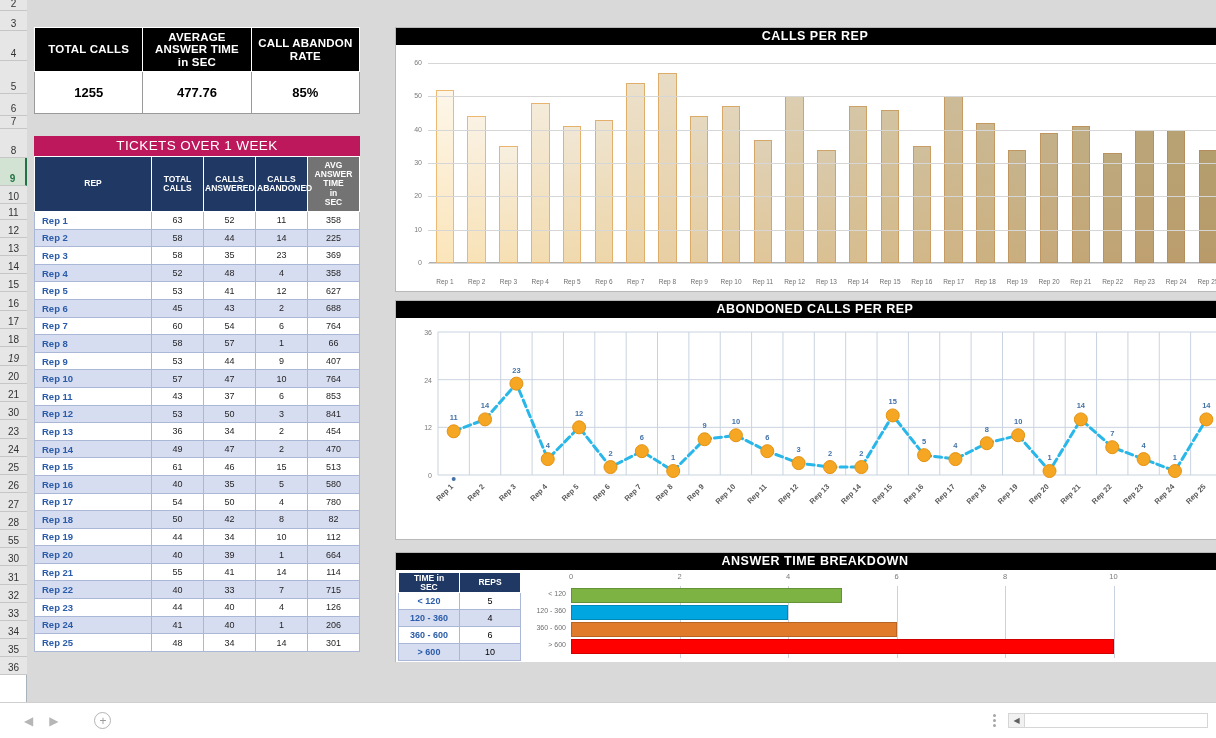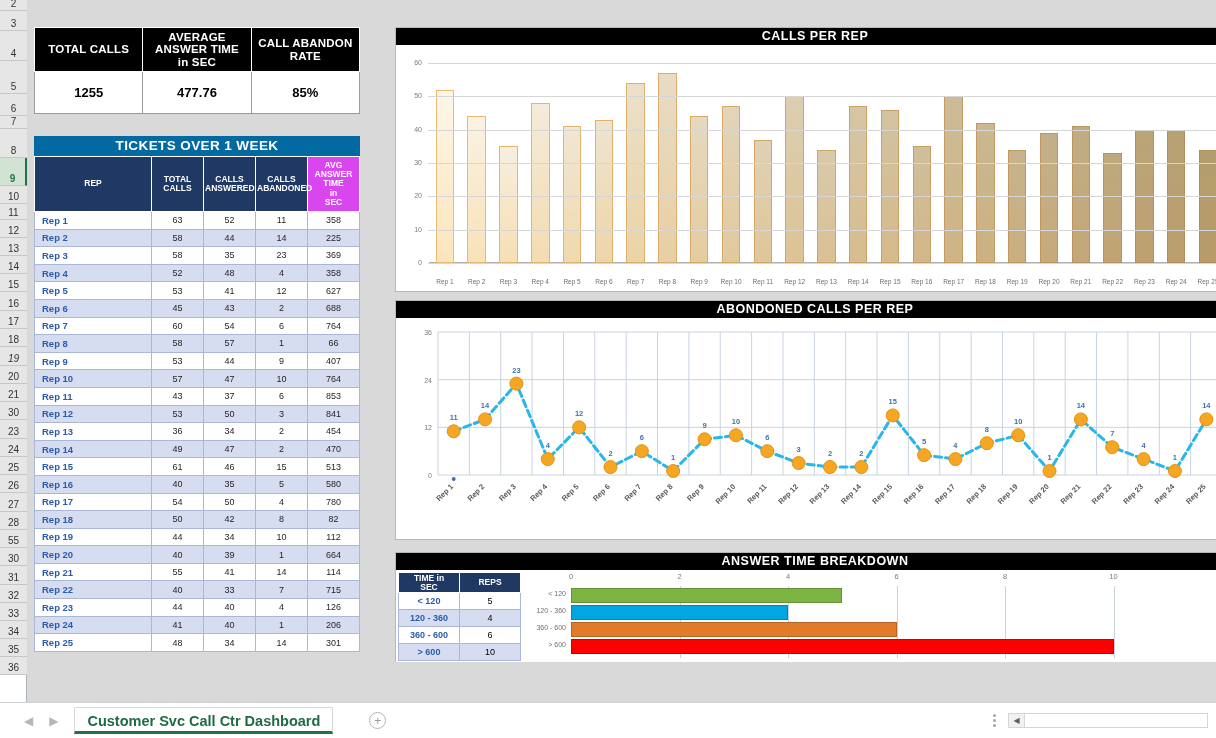--- a/index.html
+++ b/index.html
@@ -58,8 +58,8 @@
   
   #tickets { position:absolute; left:7px; top:136px; width:326px; }
   #tickets .ttl {
-    background:#0369a1; color:#ffffff; text-align:center;
-    font-size:13.5px; font-weight:bold; height:20px; line-height:20px;
+    background:#be185d; color:#ffffff; text-align:center;
+    font-size:13.5px; font-weight:normal; height:20px; line-height:20px;
     letter-spacing:0.4px;
   }
   #tickets table { border-collapse:collapse; width:100%; table-layout:fixed; }

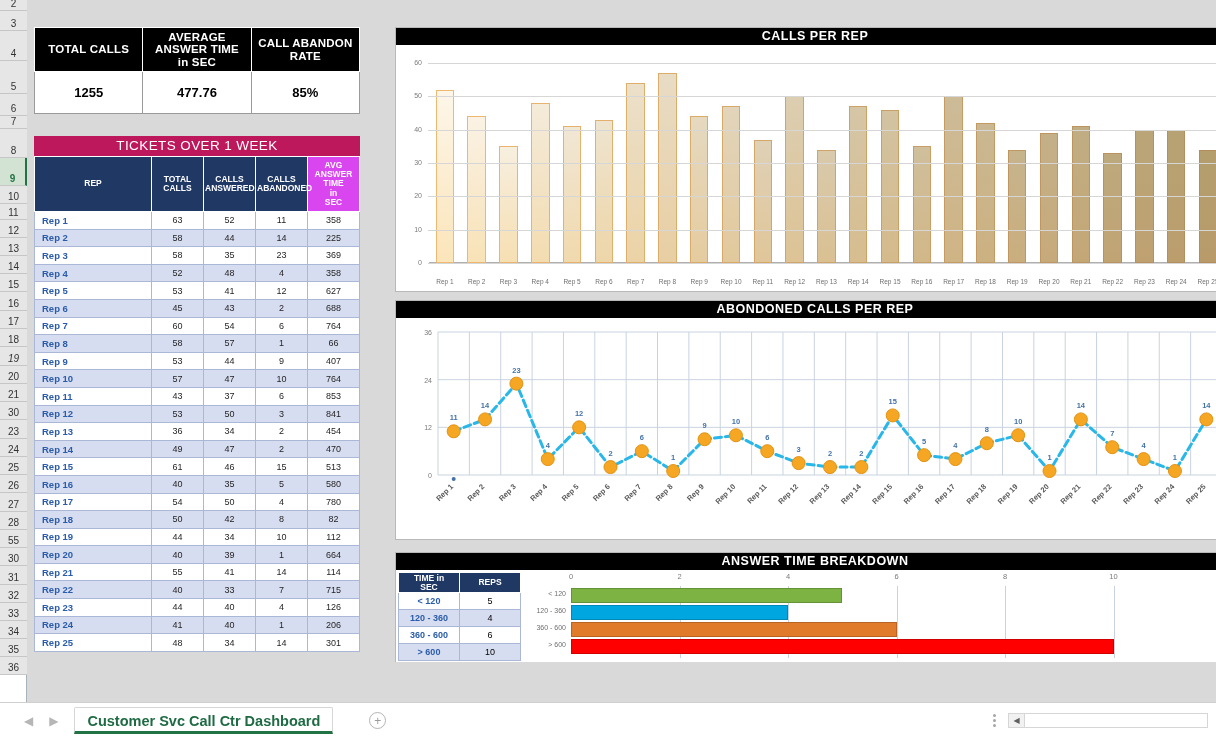--- a/index.html
+++ b/index.html
@@ -68,7 +68,7 @@
     line-height:1.08; text-align:center; vertical-align:middle;
     height:55px; border:1px solid #ffffff; padding:1px;
   }
-  #tickets thead th.lastcol { background:#d946ef; }
+  #tickets thead th.lastcol { background:#737373; }
   #tickets tbody td {
     font-size:9px; text-align:center; height:17.6px;
     border:1px solid #aab7d6; color:#1f1f1f; padding:0;

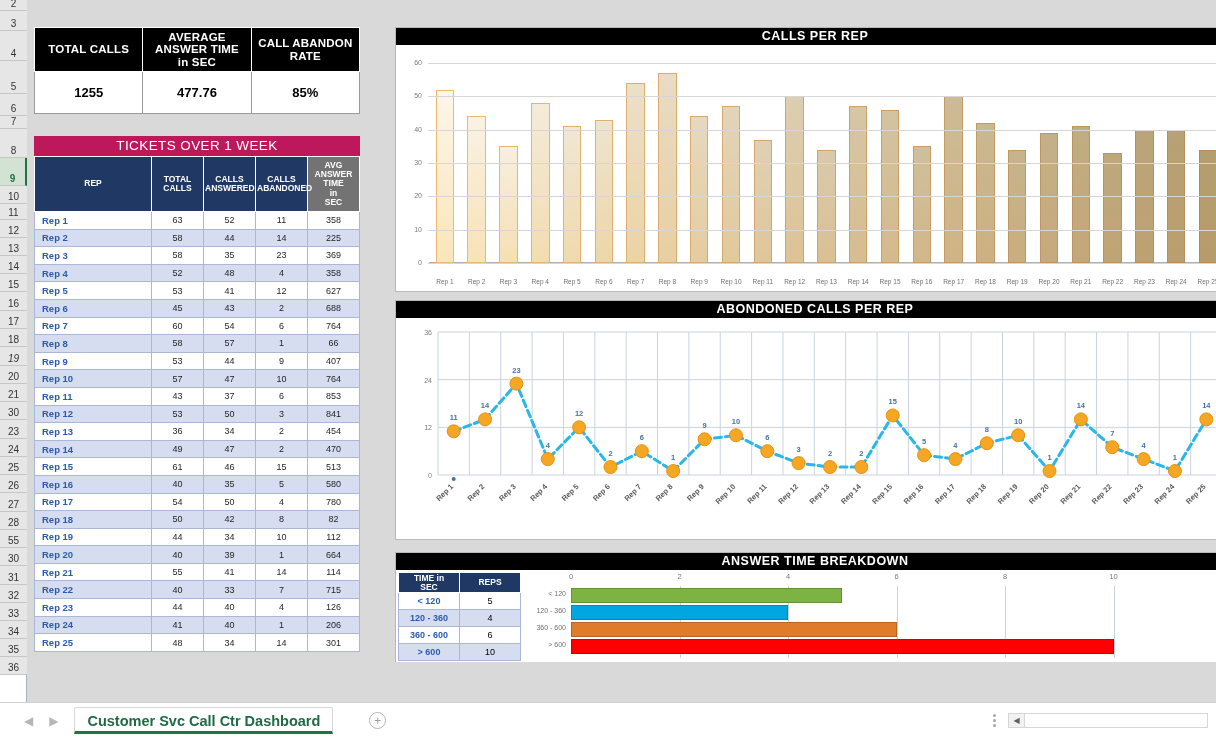--- a/index.html
+++ b/index.html
@@ -732,7 +732,6 @@
       <span class="navarrow">◀</span>
       <span class="navarrow">▶</span>
     </div>
-    <div id="sheet-tab">Customer Svc Call Ctr Dashboard</div>
     <div id="add-sheet">+</div>
     <div id="hdots">
         <i></i>

